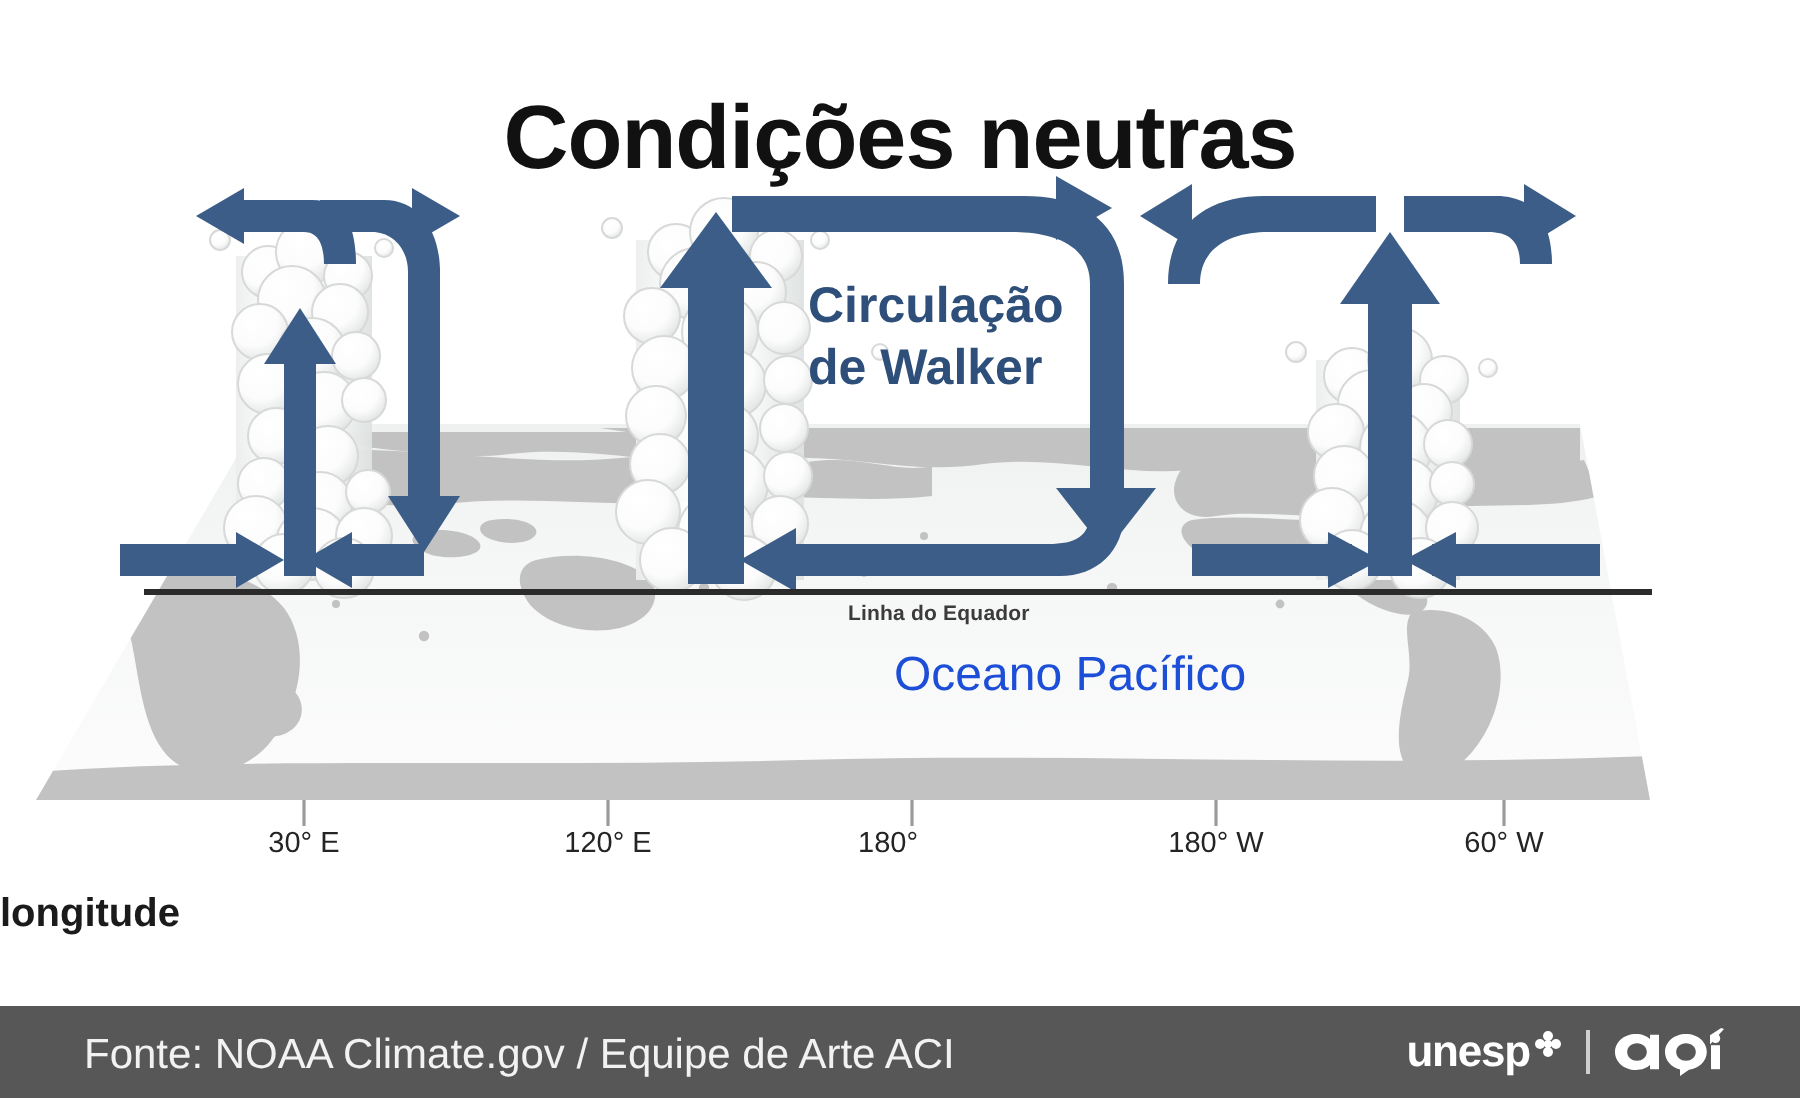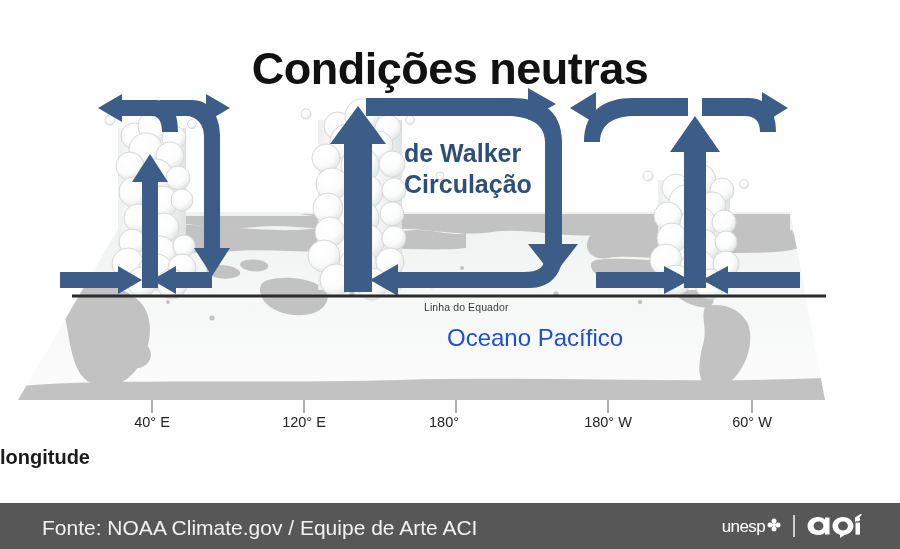--- a/index.html
+++ b/index.html
@@ -296,8 +296,8 @@
   </div>
 
   <div class="walker-label">
+    <div>Circulação</div>
     <div>de Walker</div>
-    <div>Circulação</div>
   </div>
 
   <div class="equator-label">Linha do Equador</div>

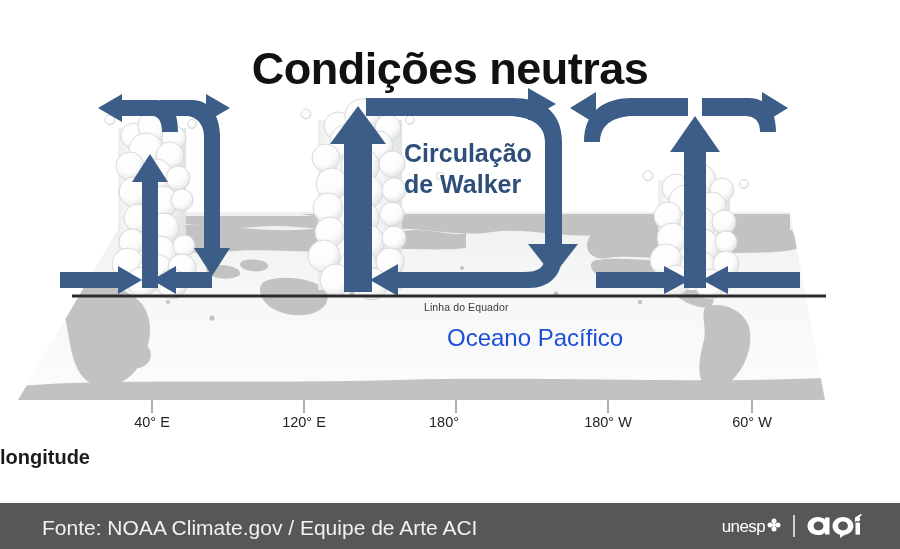--- a/index.html
+++ b/index.html
@@ -30,7 +30,7 @@
   }
   .equator-label{
     position:absolute;left:424px;top:301px;
-    font-size:10.5px;font-weight:normal;color:#3b3b3b;letter-spacing:0.1px;
+    font-size:10.5px;font-weight:bold;color:#3b3b3b;letter-spacing:0.1px;
   }
   .ocean-label{
     position:absolute;left:447px;top:324px;

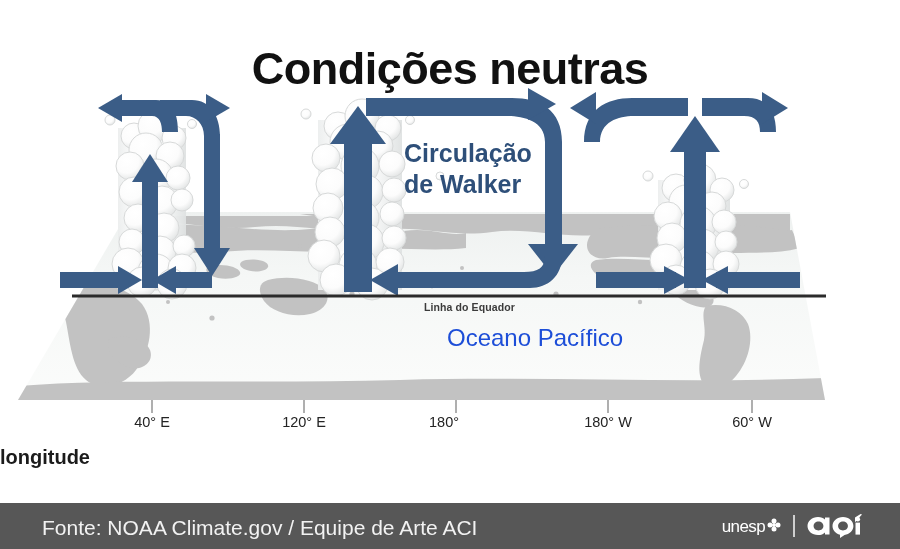--- a/index.html
+++ b/index.html
@@ -313,7 +313,7 @@
         <line x1="752" y1="2" x2="752" y2="15"></line>
       </g>
     </svg>
-    <div class="tick-label" style="left:152px">40° E</div>
+    <div class="tick-label" style="left:152px">30° E</div>
     <div class="tick-label" style="left:304px">120° E</div>
     <div class="tick-label" style="left:444px">180°</div>
     <div class="tick-label" style="left:608px">180° W</div>

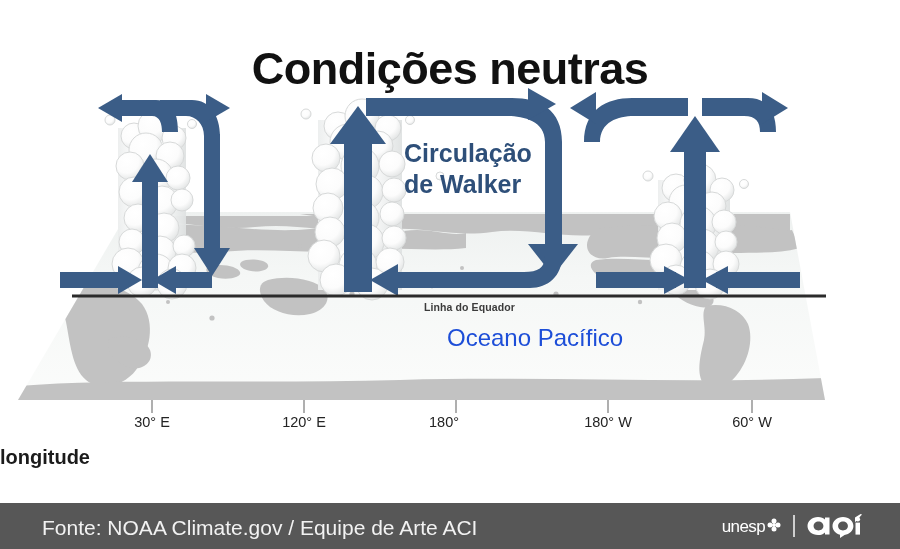--- a/index.html
+++ b/index.html
@@ -59,7 +59,7 @@
   }
   .logos{position:absolute;right:38px;top:8px;height:30px;display:flex;align-items:center;gap:11px;}
   .unesp-wrap{display:flex;align-items:flex-start;}
-  .unesp-text{font-size:17px;font-weight:normal;color:#ffffff;letter-spacing:-0.6px;line-height:1;}
+  .unesp-text{font-size:22px;font-weight:bold;color:#ffffff;letter-spacing:-0.6px;line-height:1;}
   .logo-divider{width:2px;height:22px;background:#cfcfcf;}
 </style>
 </head>

